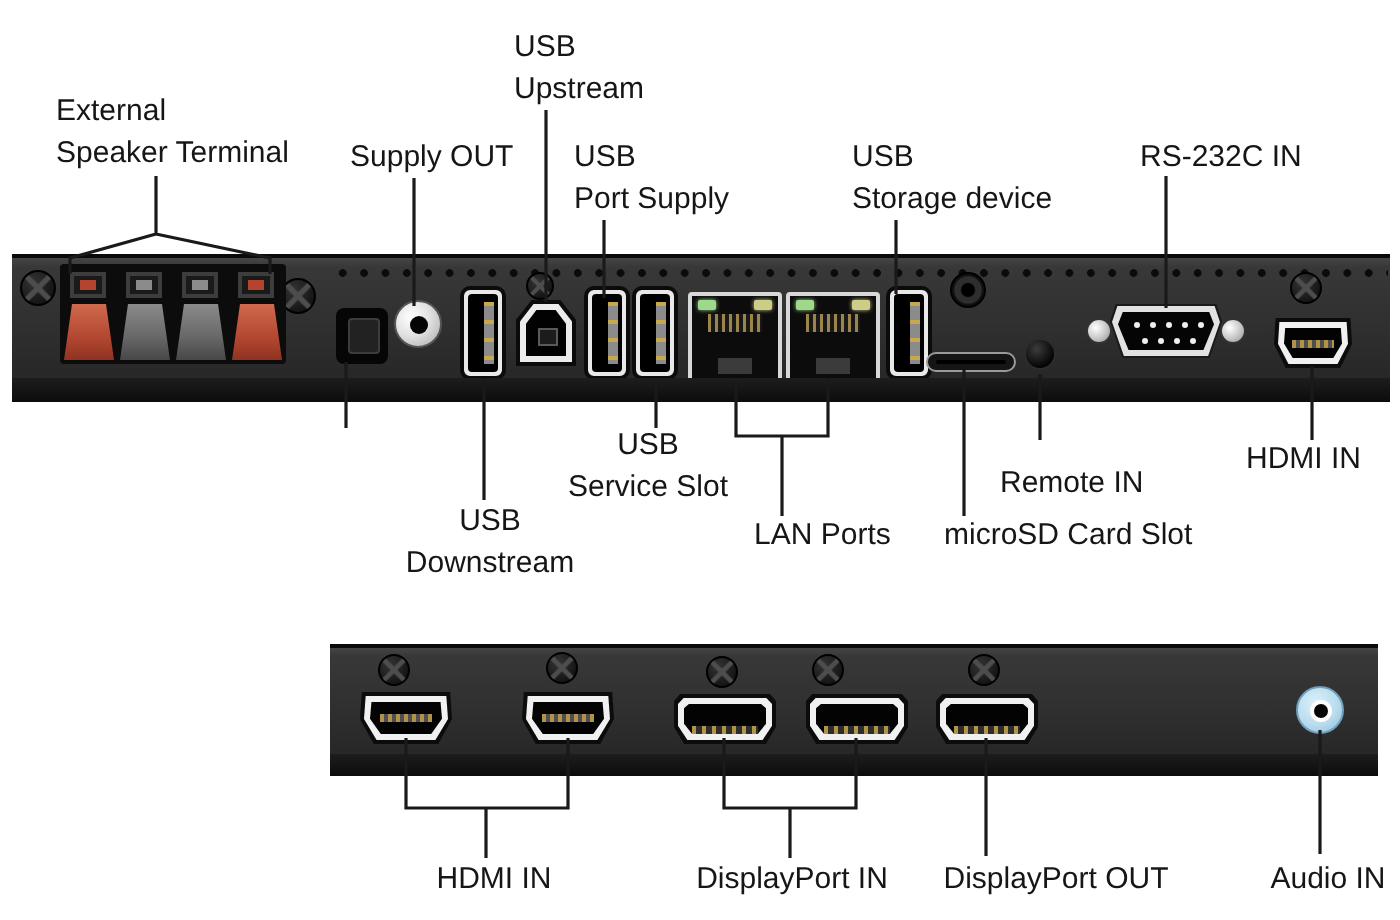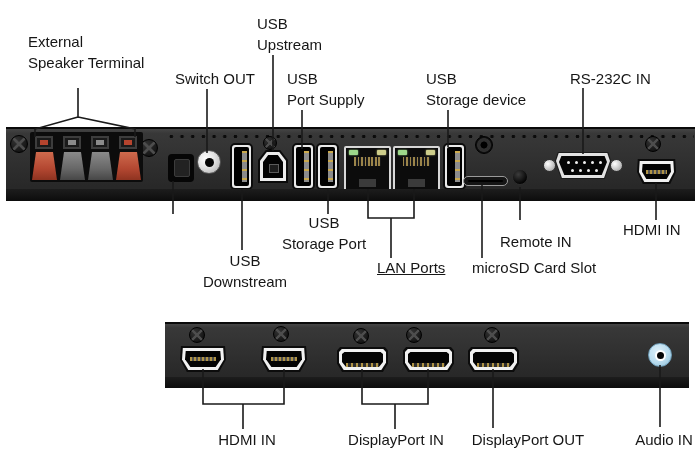--- a/index.html
+++ b/index.html
@@ -286,7 +286,7 @@
     <div class="strip"></div>
   </div>
 
-  <div class="lbl" style="left:28px;top:31px;">
+  <div class="lbl" style="left:28px;top:45px;">
     <div>External</div>
     <div>Speaker Terminal</div>
   </div>

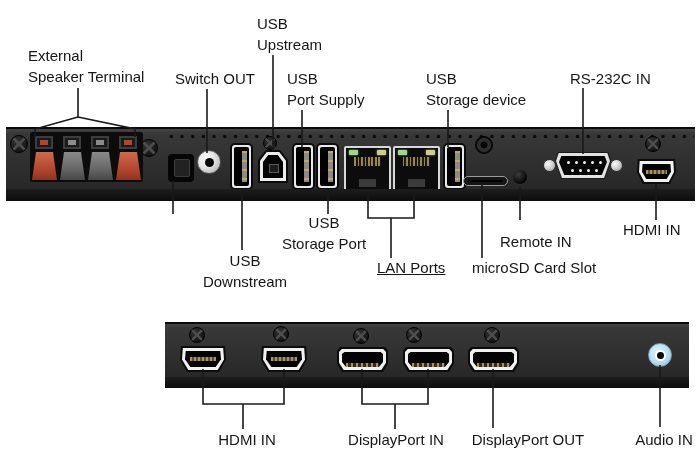--- a/index.html
+++ b/index.html
@@ -290,7 +290,7 @@
     <div>External</div>
     <div>Speaker Terminal</div>
   </div>
-  <div class="lbl" style="left:175px;top:68px;">Switch OUT</div>
+  <div class="lbl" style="left:175px;top:68px;">Supply OUT</div>
   <div class="lbl" style="left:257px;top:13px;">
     <div>USB</div>
     <div>Upstream</div>

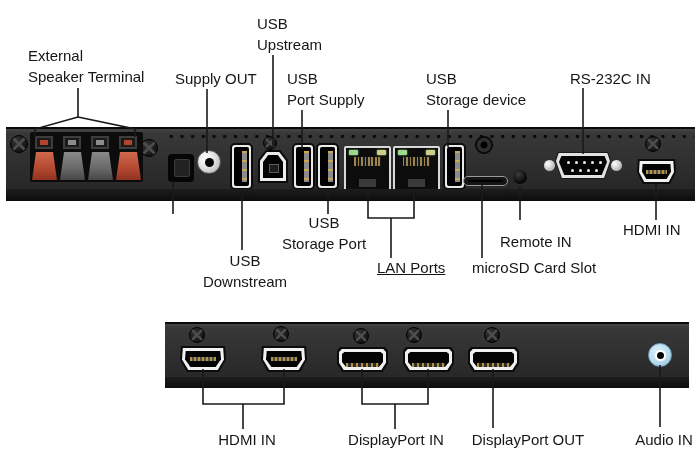--- a/index.html
+++ b/index.html
@@ -311,7 +311,7 @@
   </div>
   <div class="lbl center" style="left:279px;top:212px;width:90px;">
     <div>USB</div>
-    <div>Storage Port</div>
+    <div>Service Slot</div>
   </div>
   <div class="lbl" style="left:377px;top:257px;text-decoration:underline;">LAN Ports</div>
   <div class="lbl" style="left:472px;top:257px;">microSD Card Slot</div>

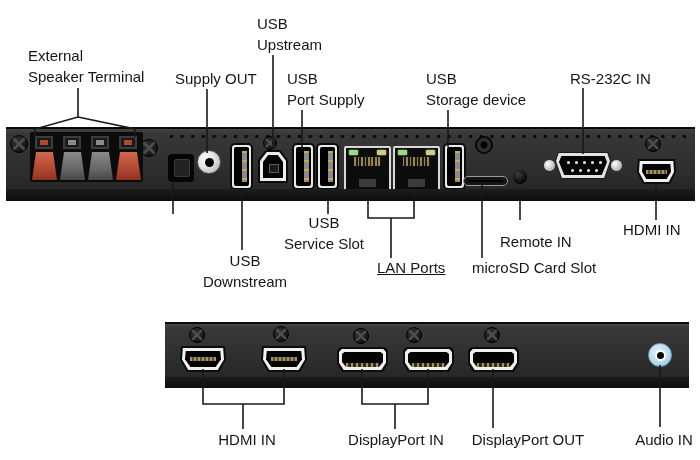--- a/index.html
+++ b/index.html
@@ -313,7 +313,7 @@
     <div>USB</div>
     <div>Service Slot</div>
   </div>
-  <div class="lbl" style="left:377px;top:257px;text-decoration:underline;">LAN Ports</div>
+  <div class="lbl" style="left:377px;top:257px;">LAN Ports</div>
   <div class="lbl" style="left:472px;top:257px;">microSD Card Slot</div>
   <div class="lbl" style="left:500px;top:231px;">Remote IN</div>
   <div class="lbl" style="left:623px;top:219px;">HDMI IN</div>

